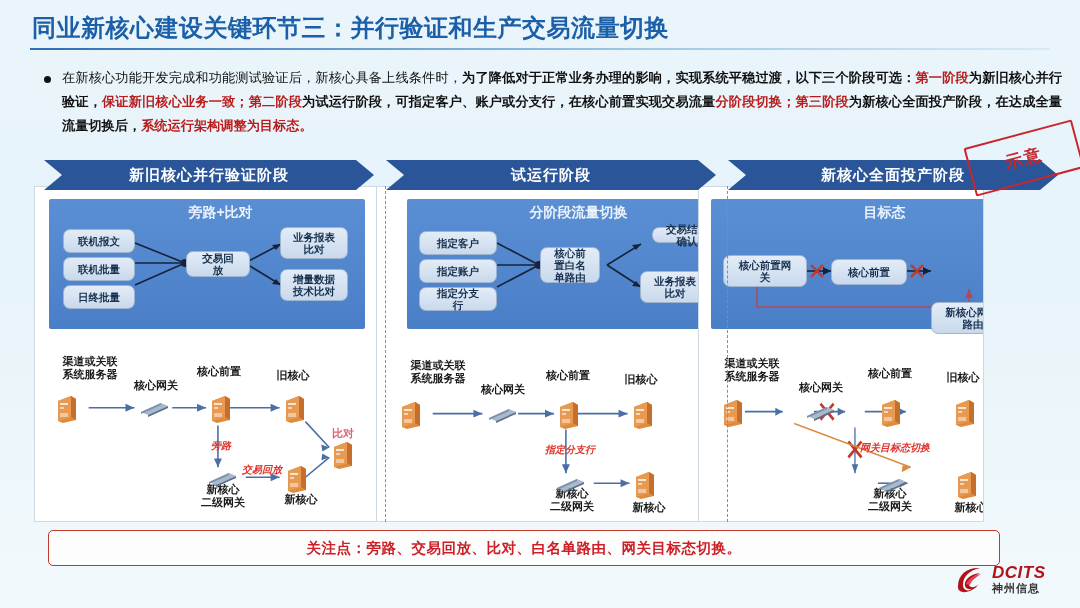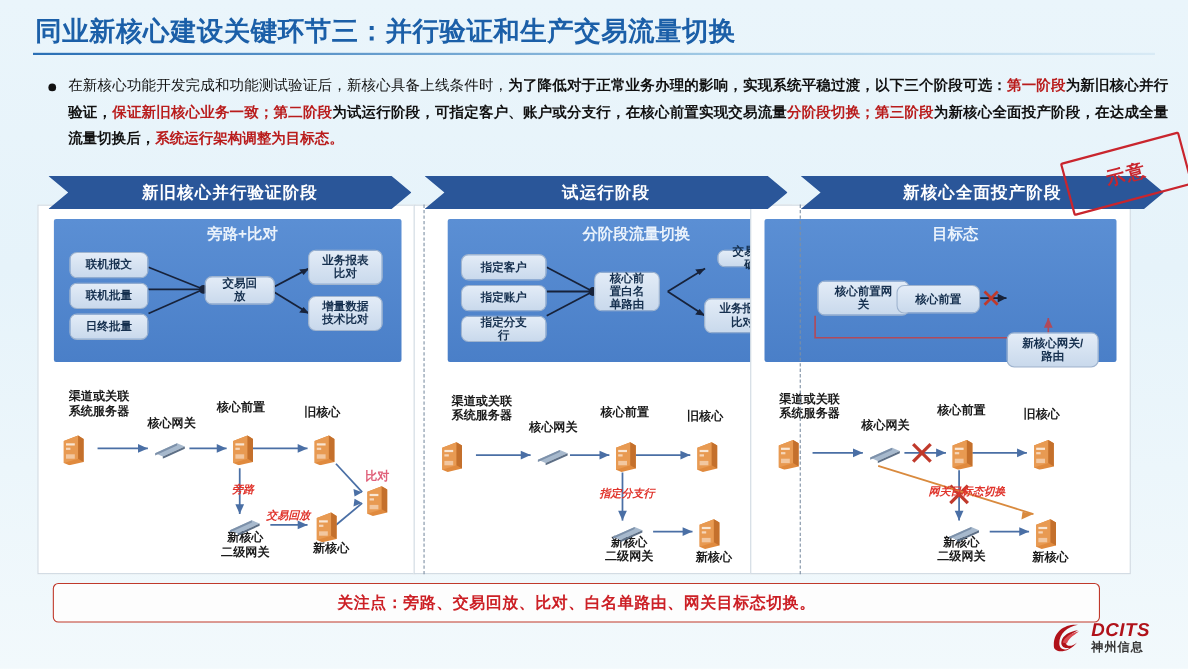--- a/index.html
+++ b/index.html
@@ -65,7 +65,7 @@
   }
   .col.c1{left:34px;width:344px;}
   .col.c2{left:376px;width:344px;}
-  .col.c3{left:682px;width:346px;}
+  .col.c3{left:698px;width:286px;}
   .vdash{
     position:absolute;top:186px;height:336px;width:0;
     border-left:1.5px dashed #7d8fa3;z-index:5;

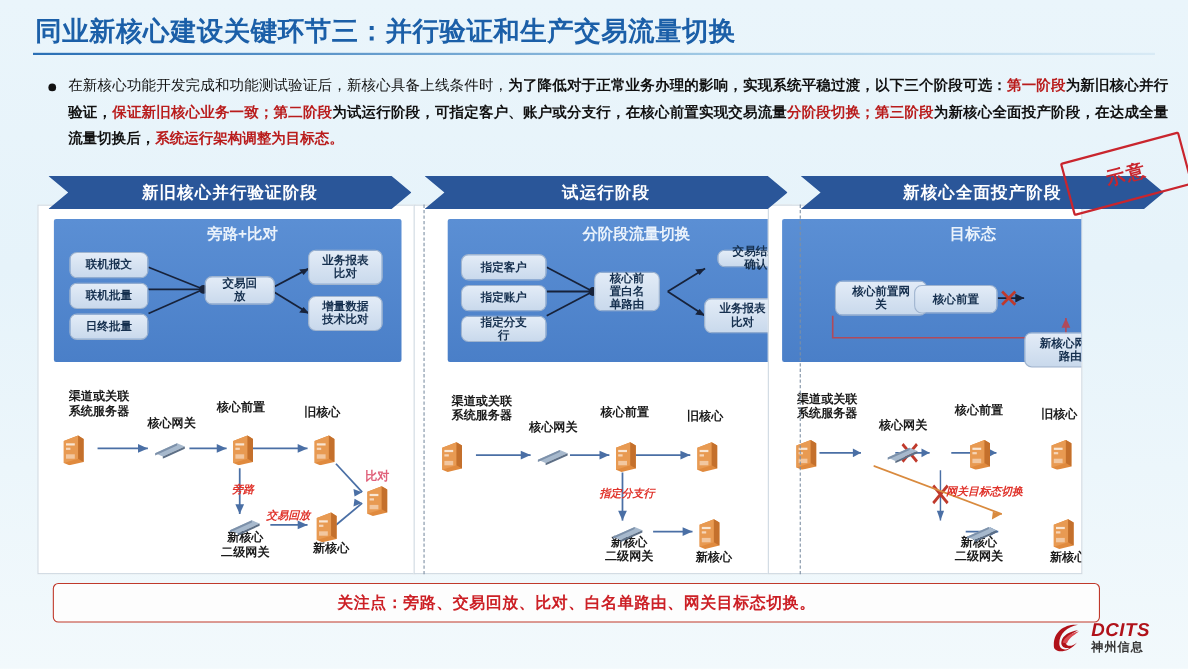--- a/index.html
+++ b/index.html
@@ -395,7 +395,7 @@
         </g>
         <path d="M258,90 l-4,9 l8,0 z" fill="#b04a5a"></path>
       </svg>
-      <div class="chip" style="left:12px;top:56px;width:84px;height:32px;margin-left:36px;">核心前置网关</div>
+      <div class="chip" style="left:12px;top:56px;width:84px;height:32px;">核心前置网关</div>
       <div class="chip" style="left:120px;top:60px;width:76px;height:26px;">核心前置</div>
       <div class="chip" style="left:220px;top:56px;width:84px;height:32px;margin-top:47px;">新核心网关/路由</div>
     </div>

